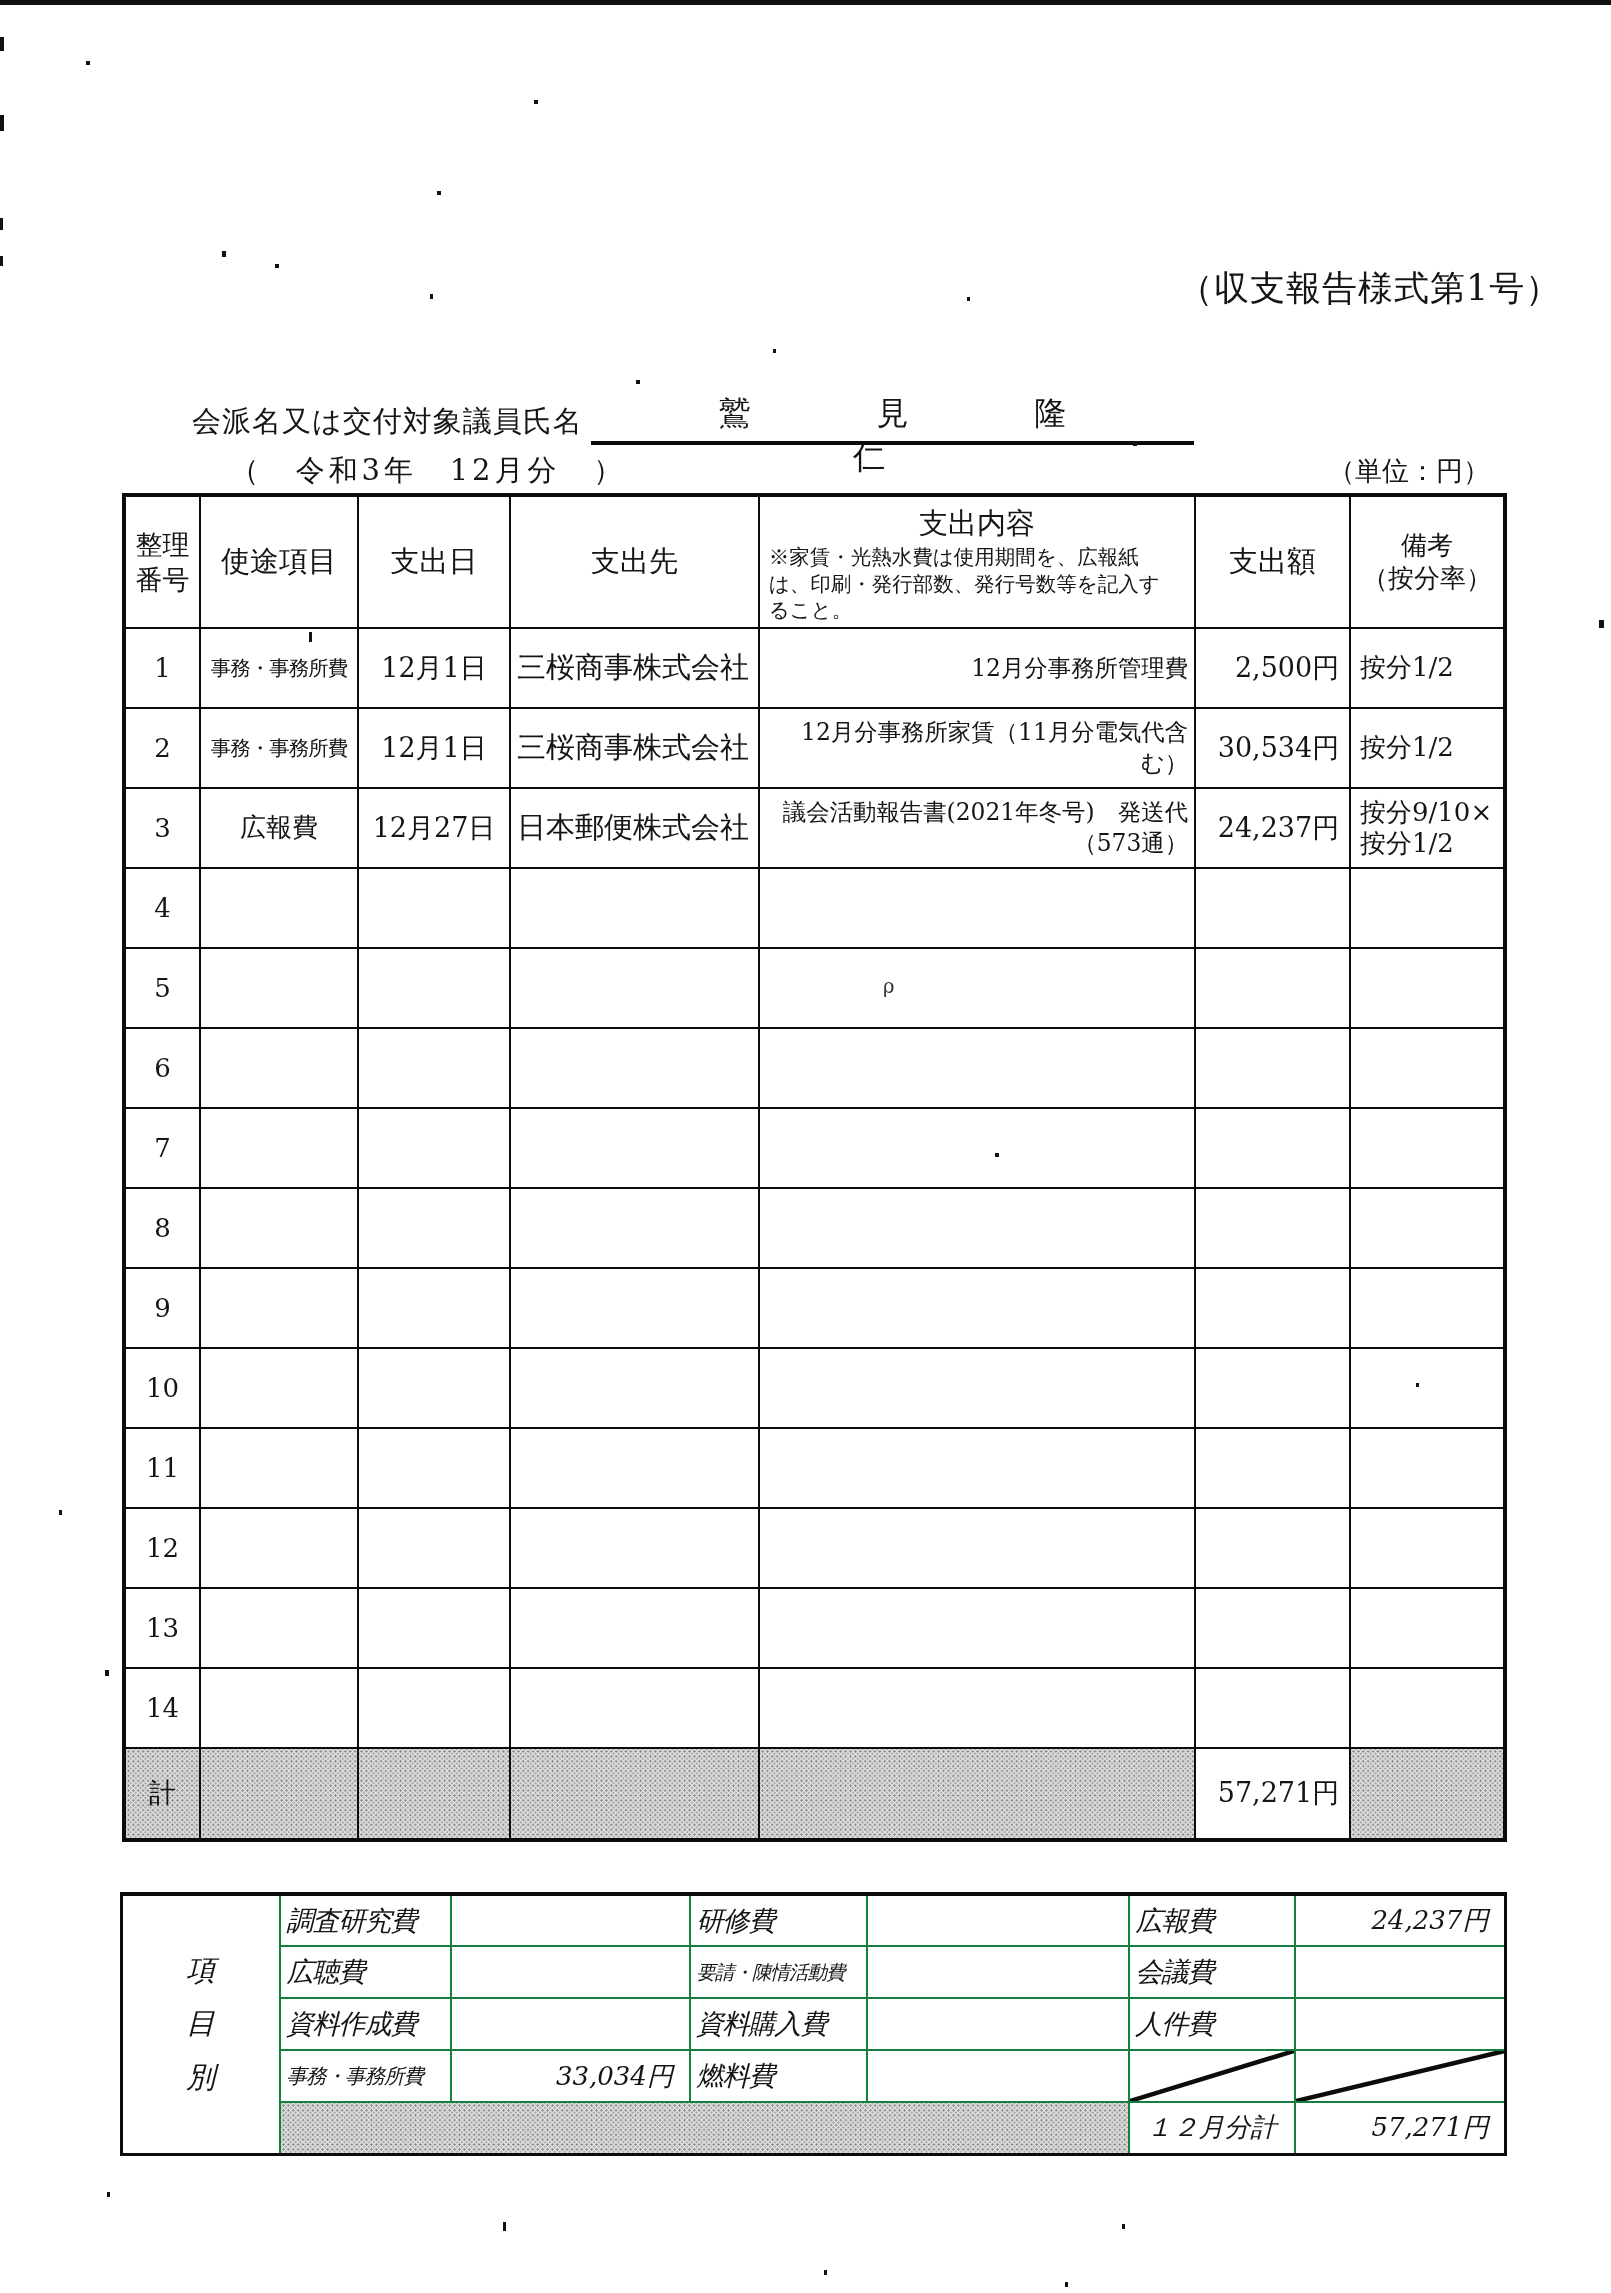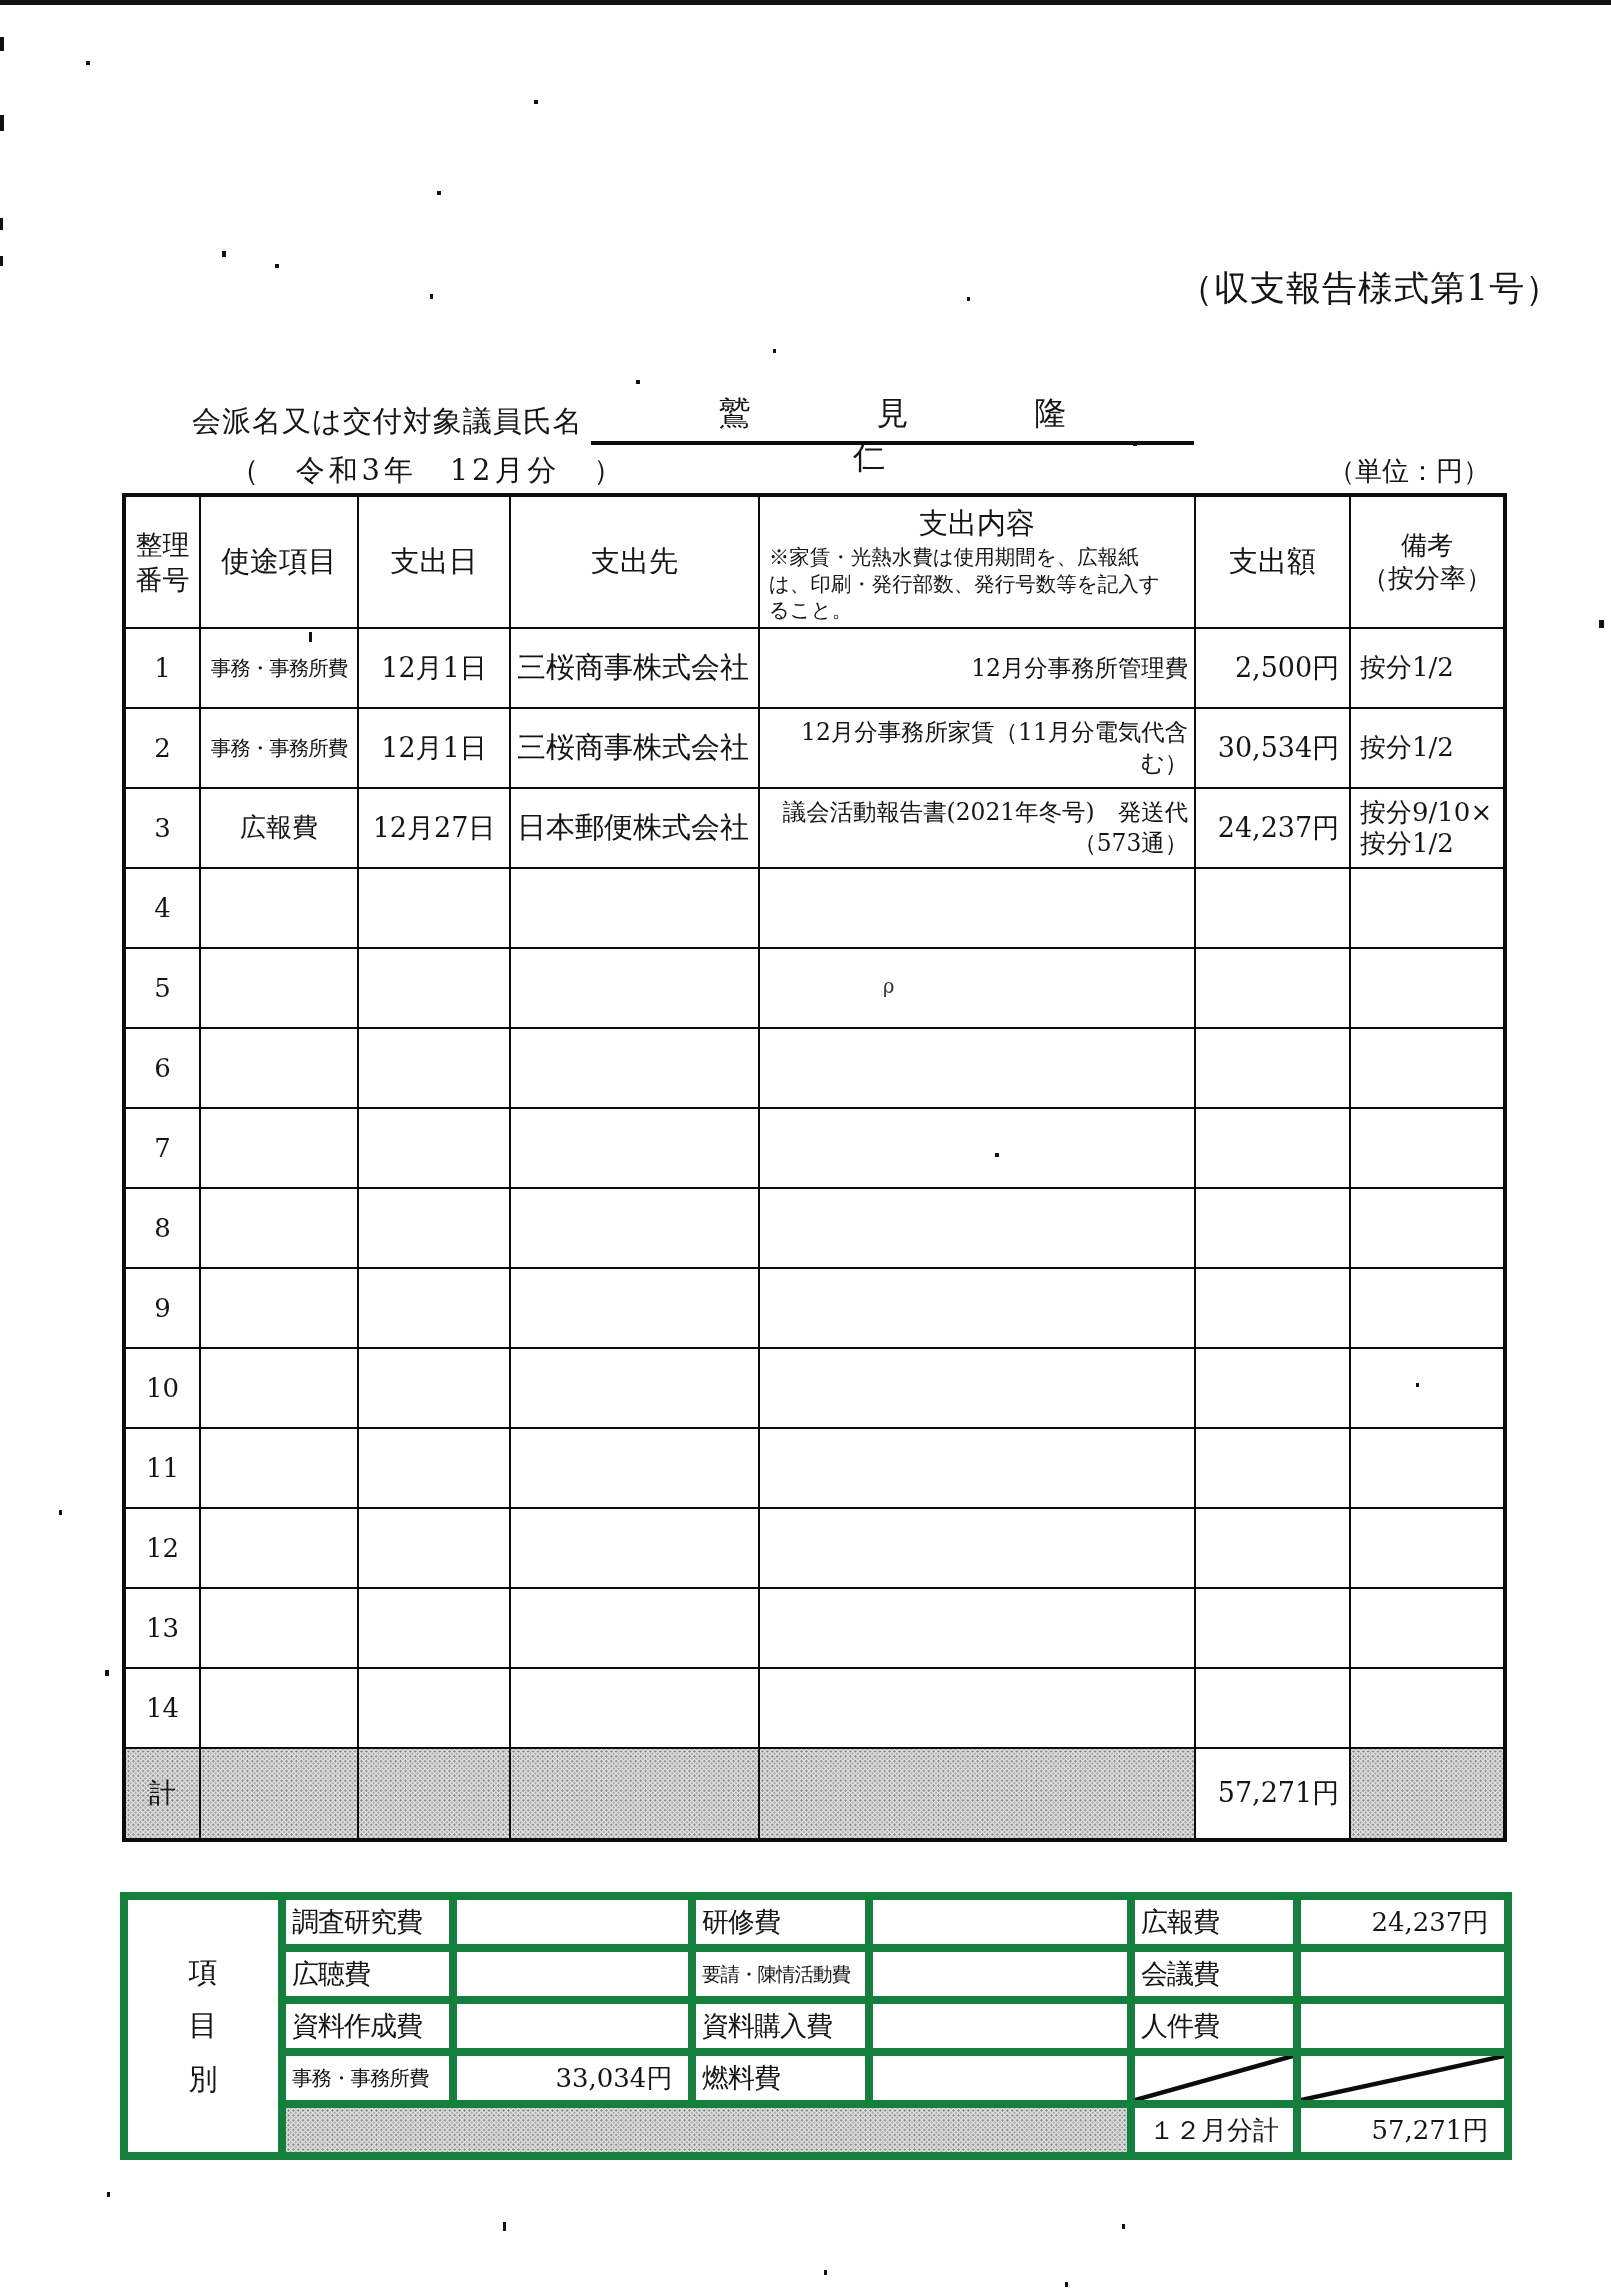--- a/index.html
+++ b/index.html
@@ -57,7 +57,7 @@
 
   
   .sum-tbl{left:120px;top:1892px;width:1383px;border:3.9px solid #0c0c0c;border-top-width:4.9px;}
-  .sum-tbl td{border:8px solid #15803d;vertical-align:middle;overflow:hidden;}
+  .sum-tbl td{border:2px solid #15803d;vertical-align:middle;overflow:hidden;font-style:italic;}
   .sum-tbl tr{height:52px;}
   .side-cell{text-align:center;font-size:29px;line-height:1.85;}
   .s-lbl{font-size:27px;padding-left:5.9px;letter-spacing:-1px;}

